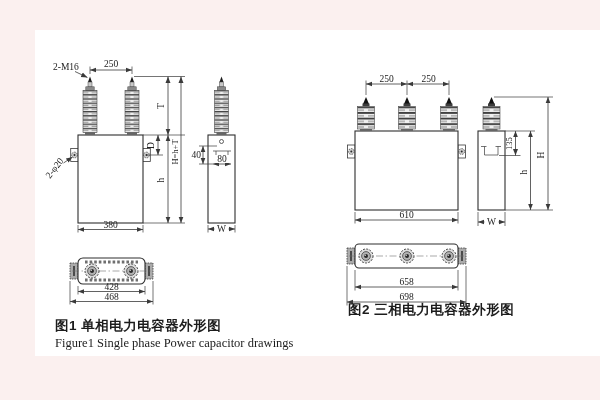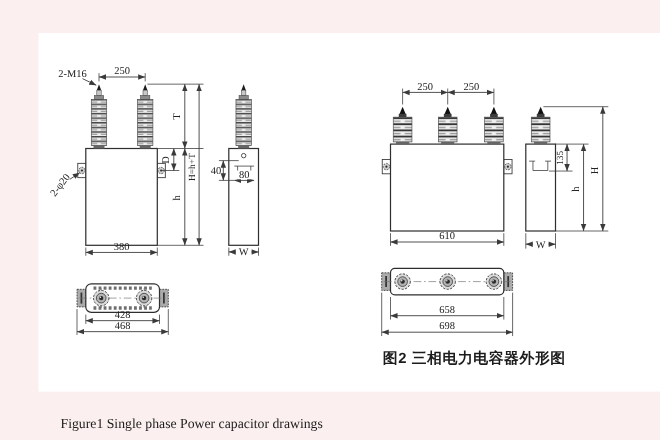--- a/index.html
+++ b/index.html
@@ -221,7 +221,7 @@
   </svg>
 
   <div class="cap-en" style="left:55px;top:336px;margin-top:42px;">Figure1 Single phase Power capacitor drawings</div>
-  <div class="cap-zh" style="left:348px;top:317px;">图2  三相电力电容器外形图</div>
+  <div class="cap-zh" style="left:348px;top:301px;">图2  三相电力电容器外形图</div>
 </div>
 
 </body></html>

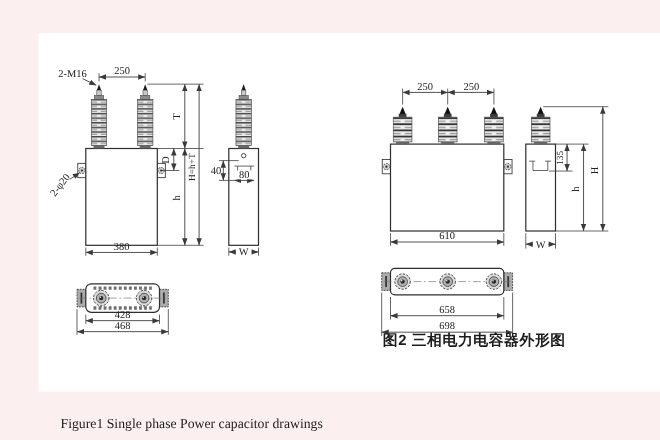--- a/index.html
+++ b/index.html
@@ -220,6 +220,7 @@
     </g>
   </svg>
 
+  <div class="cap-zh" style="left:55px;top:317px;">图1  单相电力电容器外形图</div>
   <div class="cap-en" style="left:55px;top:336px;margin-top:42px;">Figure1 Single phase Power capacitor drawings</div>
   <div class="cap-zh" style="left:348px;top:301px;">图2  三相电力电容器外形图</div>
 </div>

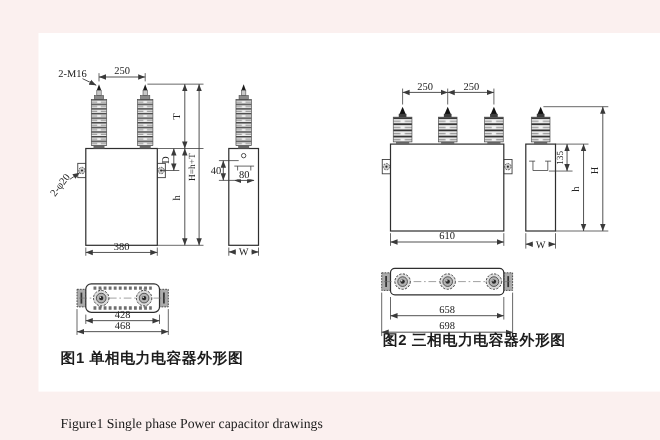--- a/index.html
+++ b/index.html
@@ -221,7 +221,7 @@
   </svg>
 
   <div class="cap-zh" style="left:55px;top:317px;">图1  单相电力电容器外形图</div>
-  <div class="cap-en" style="left:55px;top:336px;margin-top:42px;">Figure1 Single phase Power capacitor drawings</div>
+  <div class="cap-en" style="left:55px;top:336px;">Figure1 Single phase Power capacitor drawings</div>
   <div class="cap-zh" style="left:348px;top:301px;">图2  三相电力电容器外形图</div>
 </div>
 

